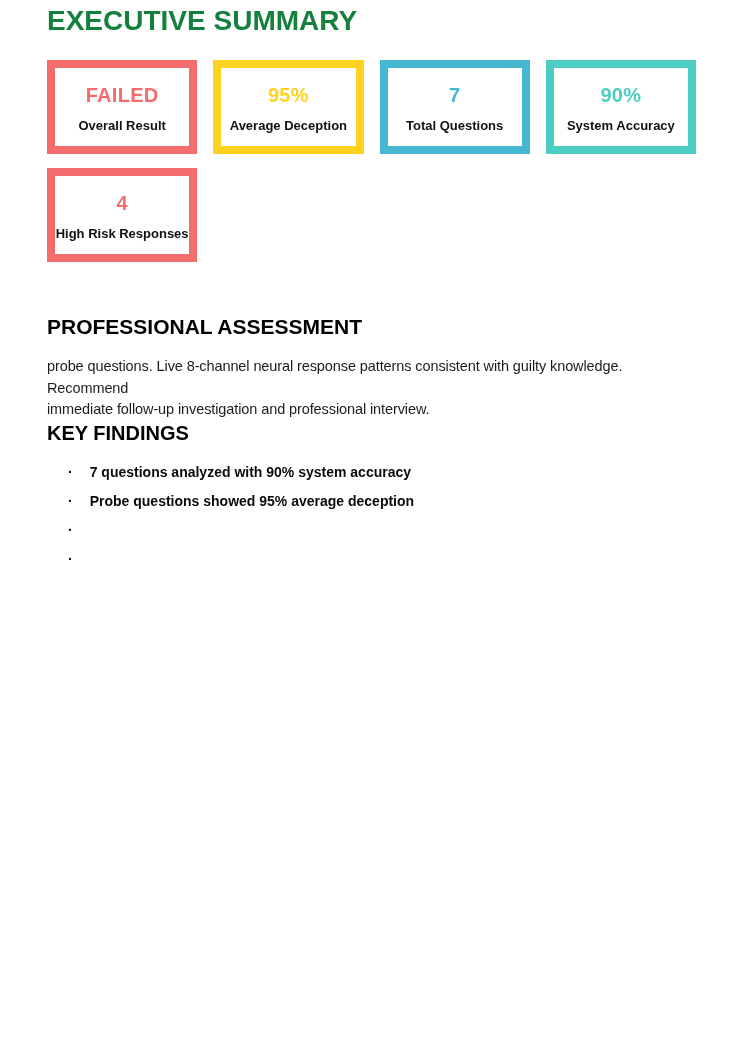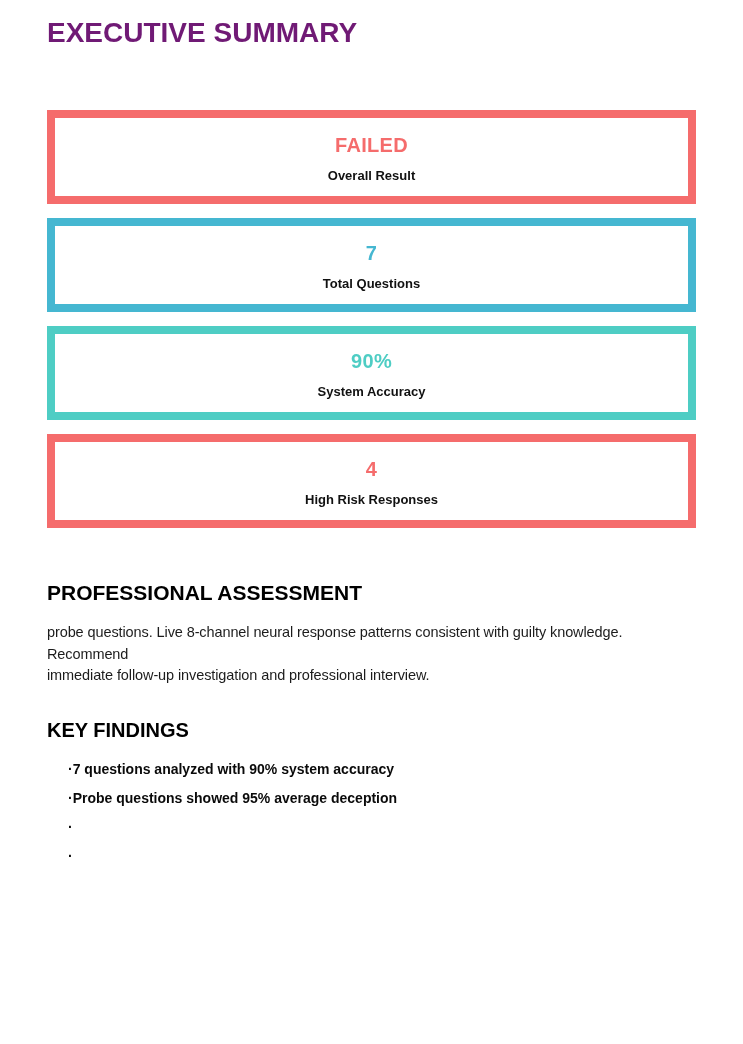--- a/index.html
+++ b/index.html
@@ -18,11 +18,11 @@
   .content { padding: 0 47px; }
 
   .page-title {
-    margin-top: 18px;
+    margin-top: 6px;
     font-size: 28px;
     font-weight: 700;
     line-height: 30px;
-    color: #701a75;
+    color: #15803d;
   }
 
   .stats-grid {

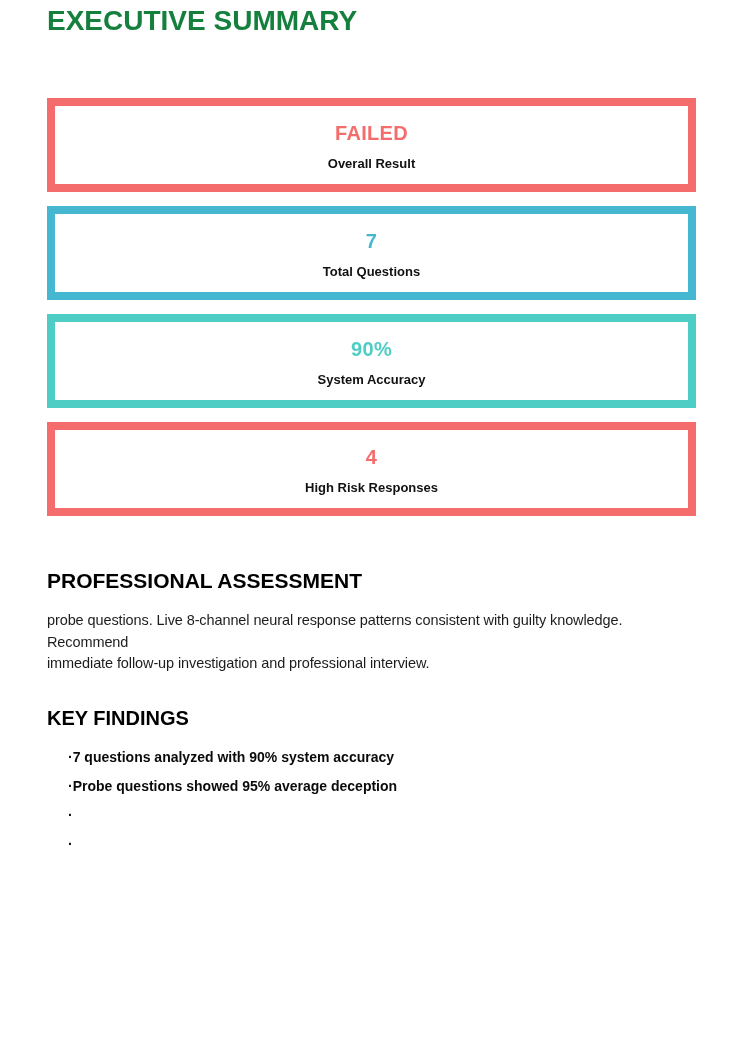--- a/index.html
+++ b/index.html
@@ -26,9 +26,9 @@
   }
 
   .stats-grid {
-    margin-top: 62px;
+    margin-top: 24px;
     display: grid;
-    grid-template-columns: repeat(1, 1fr);
+    grid-template-columns: repeat(4, 1fr);
     column-gap: 16px;
     row-gap: 14px;
   }

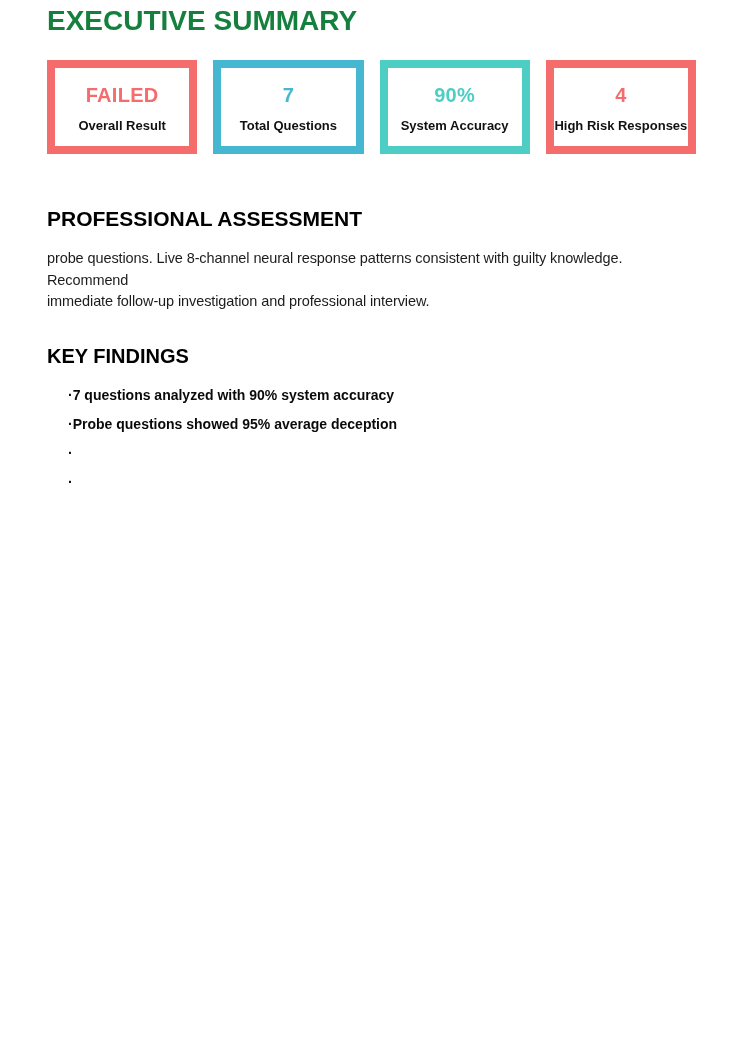--- a/index.html
+++ b/index.html
@@ -110,6 +110,10 @@
         <div class="stat-value" style="color: rgb(245, 108, 108);">FAILED</div>
         <div class="stat-label">Overall Result</div>
       </div>
+      <div class="stat-card" style="border-color: rgb(255, 210, 31);">
+        <div class="stat-value" style="color: rgb(255, 210, 31);">95%</div>
+        <div class="stat-label">Average Deception</div>
+      </div>
       <div class="stat-card" style="border-color: rgb(69, 183, 209);">
         <div class="stat-value" style="color: rgb(69, 183, 209);">7</div>
         <div class="stat-label">Total Questions</div>

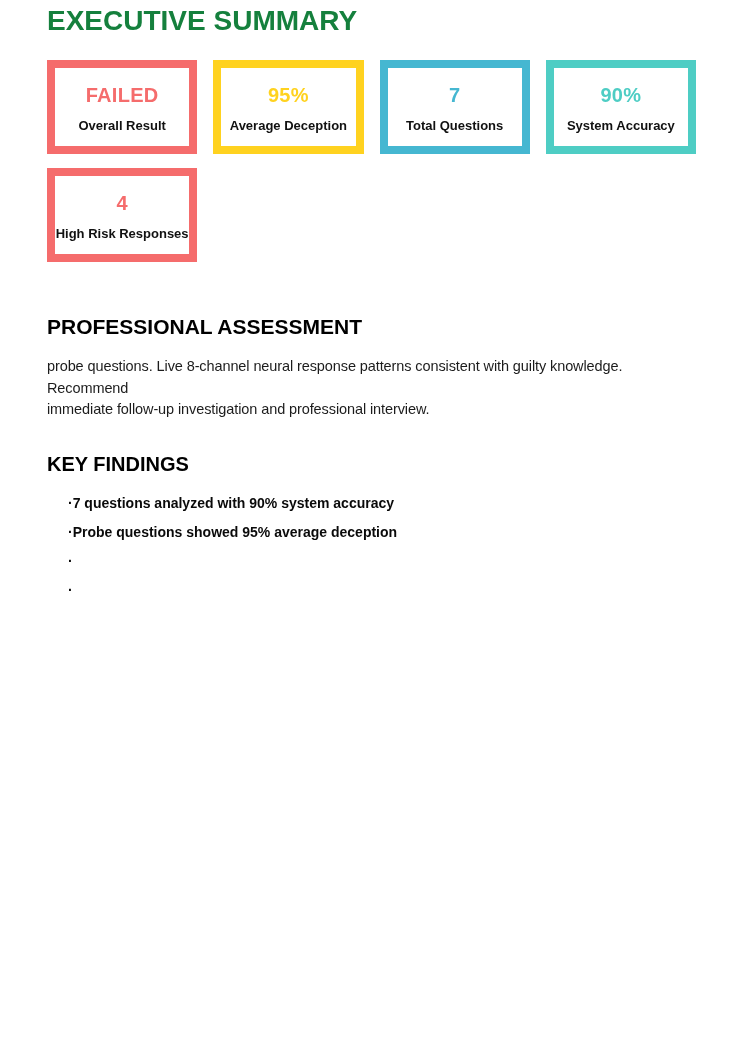--- a/index.html
+++ b/index.html
@@ -61,7 +61,7 @@
     color: #000;
   }
   .h-assessment { margin-top: 52px; }
-  .h-findings   { margin-top: 31px; font-size: 20px; }
+  .h-findings   { font-size: 20px; }
 
   .assessment-text {
     margin-top: 17px;

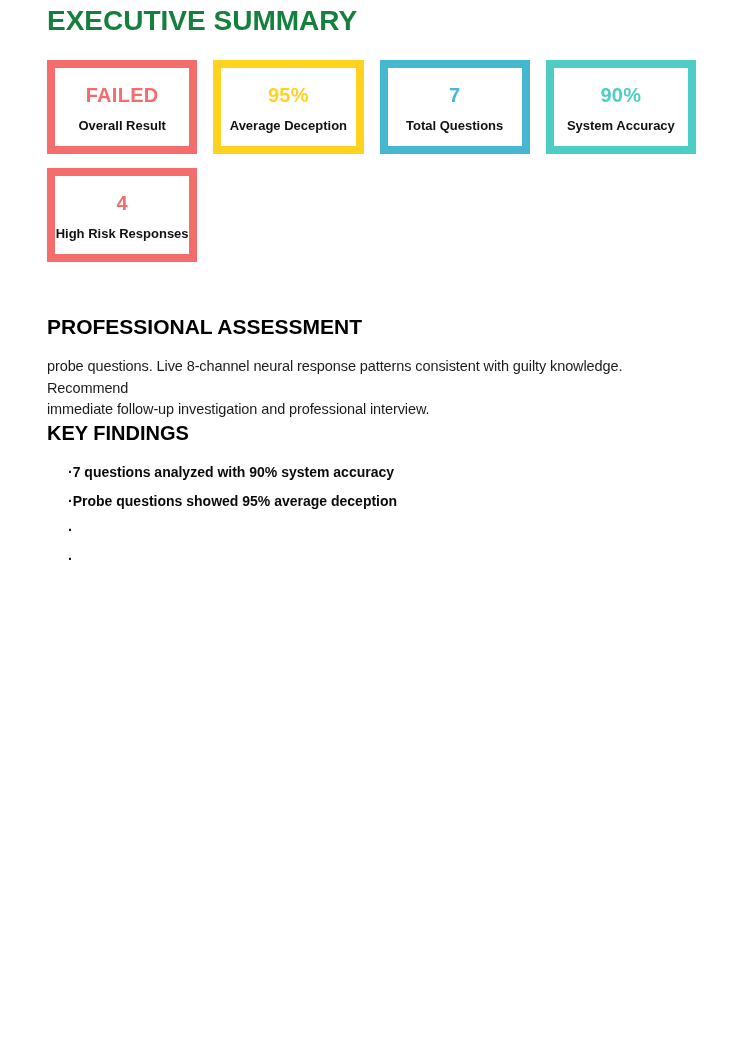--- a/index.html
+++ b/index.html
@@ -80,7 +80,7 @@
   .findings-list li {
     display: flex;
     align-items: baseline;
-    gap: 0;
+    gap: 17px;
     font-size: 14px;
     font-weight: 700;
     line-height: 17px;

